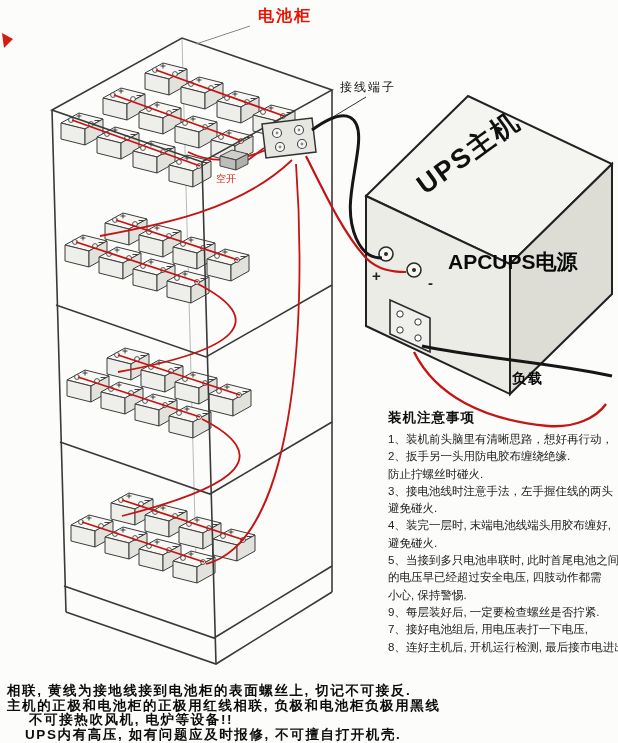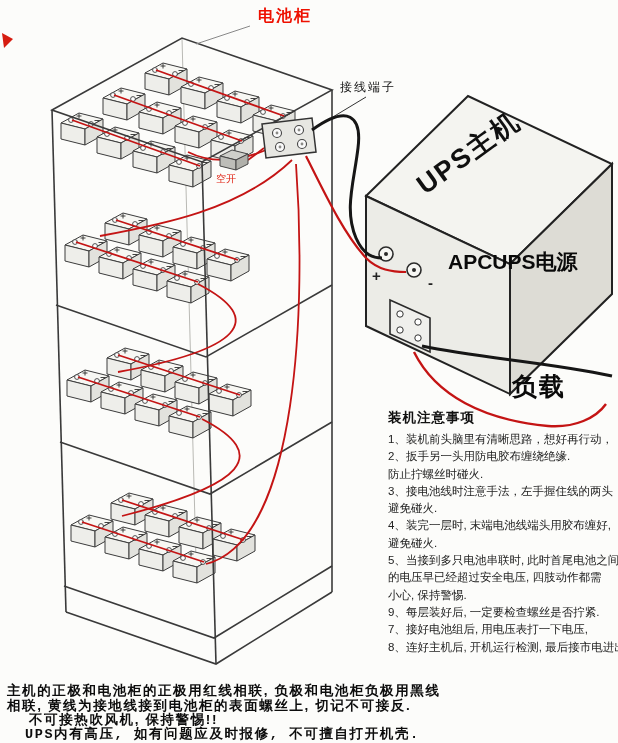--- a/index.html
+++ b/index.html
@@ -13,7 +13,7 @@
   .lbl-ups { left:420px; top:170px; font-size:27px; font-weight:bold; color:#101010;
              letter-spacing:2px; transform:rotate(-36deg); transform-origin:0 50%; }
   .lbl-brand { left:448px; top:248px; font-size:21px; font-weight:bold; color:#0a0a0a; }
-  .lbl-load { left:512px; top:370px; font-size:25px; font-weight:bold; color:#0a0a0a; letter-spacing:2px; }
+  .lbl-load { left:512px; top:370px; font-size:14px; font-weight:bold; color:#0a0a0a; letter-spacing:2px; }
   .notes { position:absolute; left:388px; top:409px; width:230px; color:#222; }
   .notes-title { font-size:13.5px; font-weight:bold; margin-bottom:4px; letter-spacing:1px; color:#111; }
   .note-line { font-size:11.5px; line-height:17.3px; white-space:nowrap; }

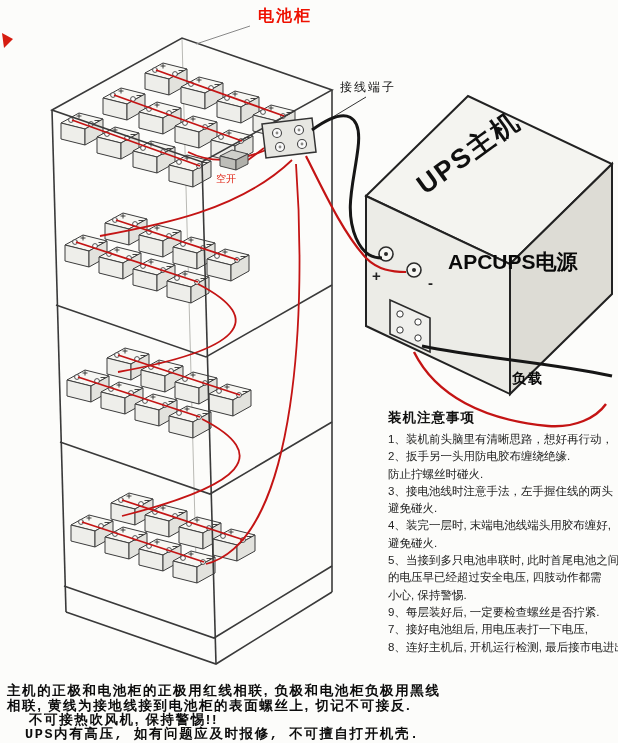--- a/index.html
+++ b/index.html
@@ -200,8 +200,8 @@
   </div>
 
   <div class="footer">
+    <div>相联, 黄线为接地线接到电池柜的表面螺丝上, 切记不可接反.</div>
     <div>主机的正极和电池柜的正极用红线相联, 负极和电池柜负极用黑线</div>
-    <div>相联, 黄线为接地线接到电池柜的表面螺丝上, 切记不可接反.</div>
     <div class="f-ind1">不可接热吹风机, 保持警惕!!</div>
     <div class="f-ind2">UPS内有高压, 如有问题应及时报修, 不可擅自打开机壳.</div>
   </div>

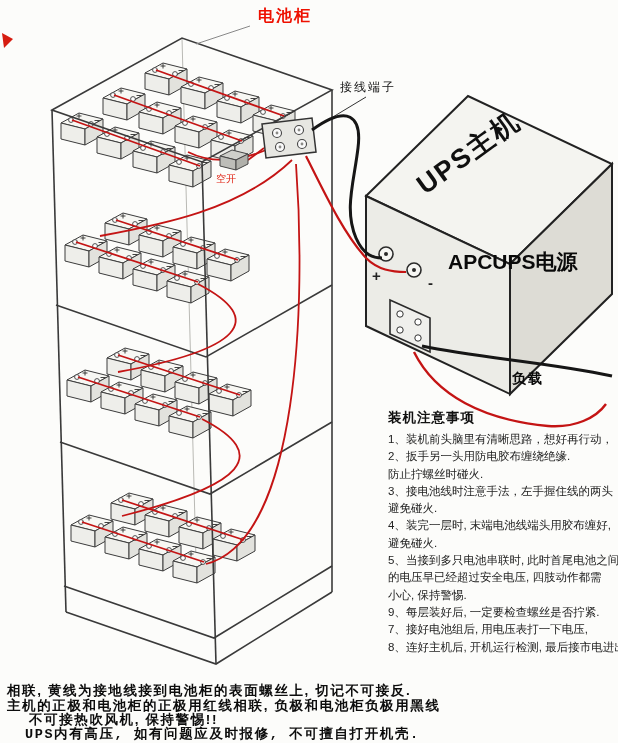--- a/index.html
+++ b/index.html
@@ -202,7 +202,7 @@
   <div class="footer">
     <div>相联, 黄线为接地线接到电池柜的表面螺丝上, 切记不可接反.</div>
     <div>主机的正极和电池柜的正极用红线相联, 负极和电池柜负极用黑线</div>
-    <div class="f-ind1">不可接热吹风机, 保持警惕!!</div>
+    <div class="f-ind1">不可接热吹风机, 电炉等设备!!</div>
     <div class="f-ind2">UPS内有高压, 如有问题应及时报修, 不可擅自打开机壳.</div>
   </div>
 

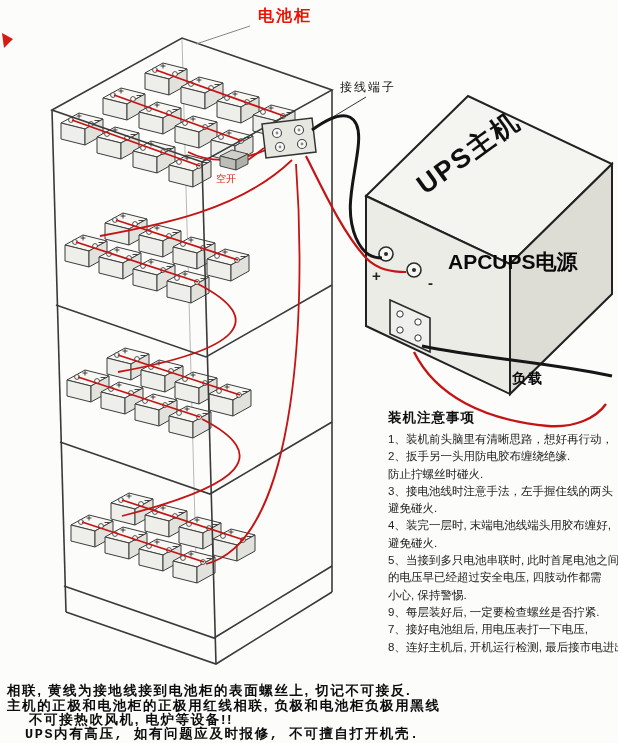--- a/index.html
+++ b/index.html
@@ -21,7 +21,7 @@
             font-weight:bold; font-size:13.5px; line-height:14.6px; letter-spacing:1.6px; }
   .footer div { white-space:nowrap; }
   .f-ind1 { padding-left:22px; }
-  .f-ind2 { padding-left:18px;font-family:Liberation Mono, monospace; }
+  .f-ind2 { padding-left:18px; }
 </style>
 </head>
 <body>

